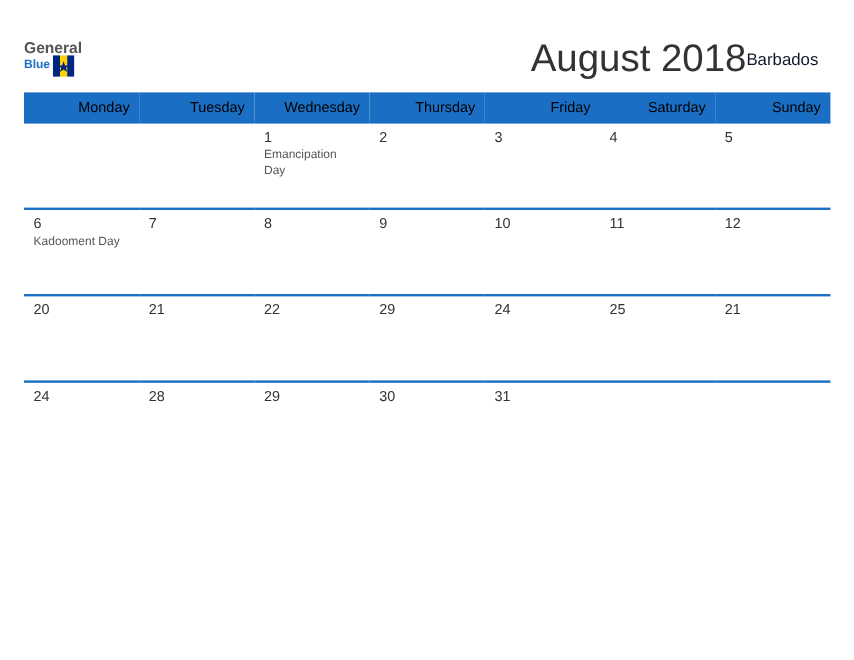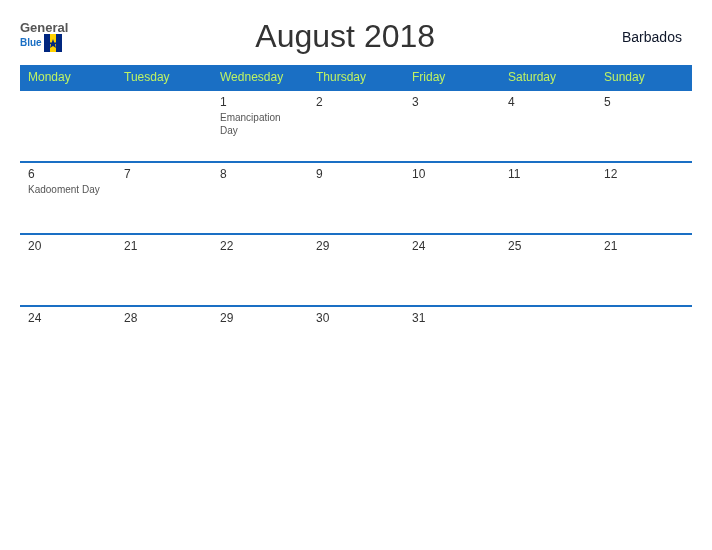--- a/index.html
+++ b/index.html
@@ -22,6 +22,7 @@
       align-items: center;
       justify-content: space-between;
       margin-bottom: 10px;
+      margin-top: 12px;
     }
     .logo {
       display: flex;

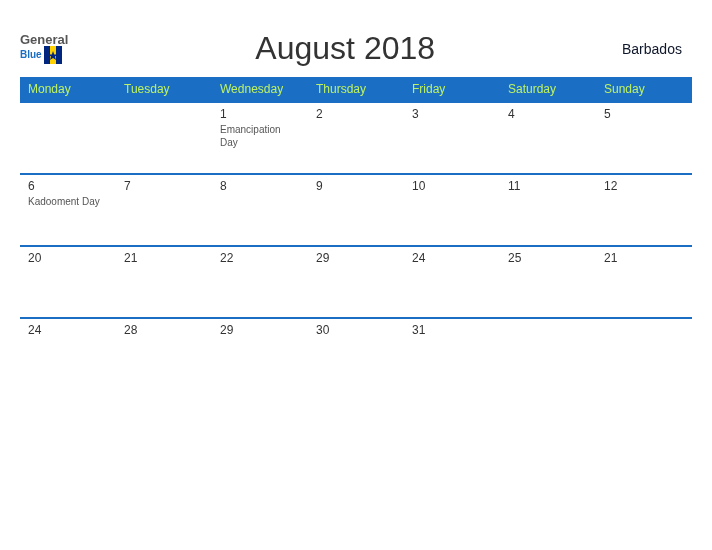--- a/index.html
+++ b/index.html
@@ -50,7 +50,7 @@
       font-size: 32px;
       font-weight: normal;
       color: #333;
-      text-align: center;
+      text-align: right;
       flex: 1;
     }
     .country {

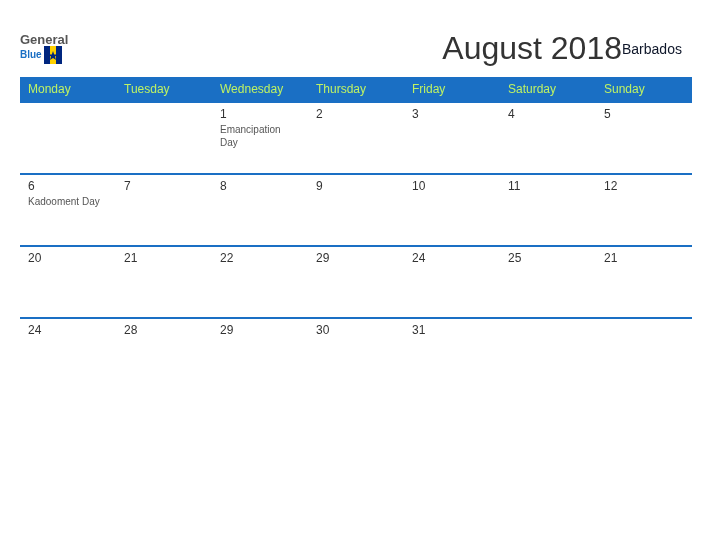--- a/index.html
+++ b/index.html
@@ -67,11 +67,11 @@
       background: #1a6fc4;
     }
     .calendar thead th {
-      color: #bef264;
+      color: #000000;
       font-size: 12px;
       font-weight: normal;
       padding: 5px 8px;
-      text-align: left;
+      text-align: right;
       border: none;
     }
     .calendar tbody tr {

